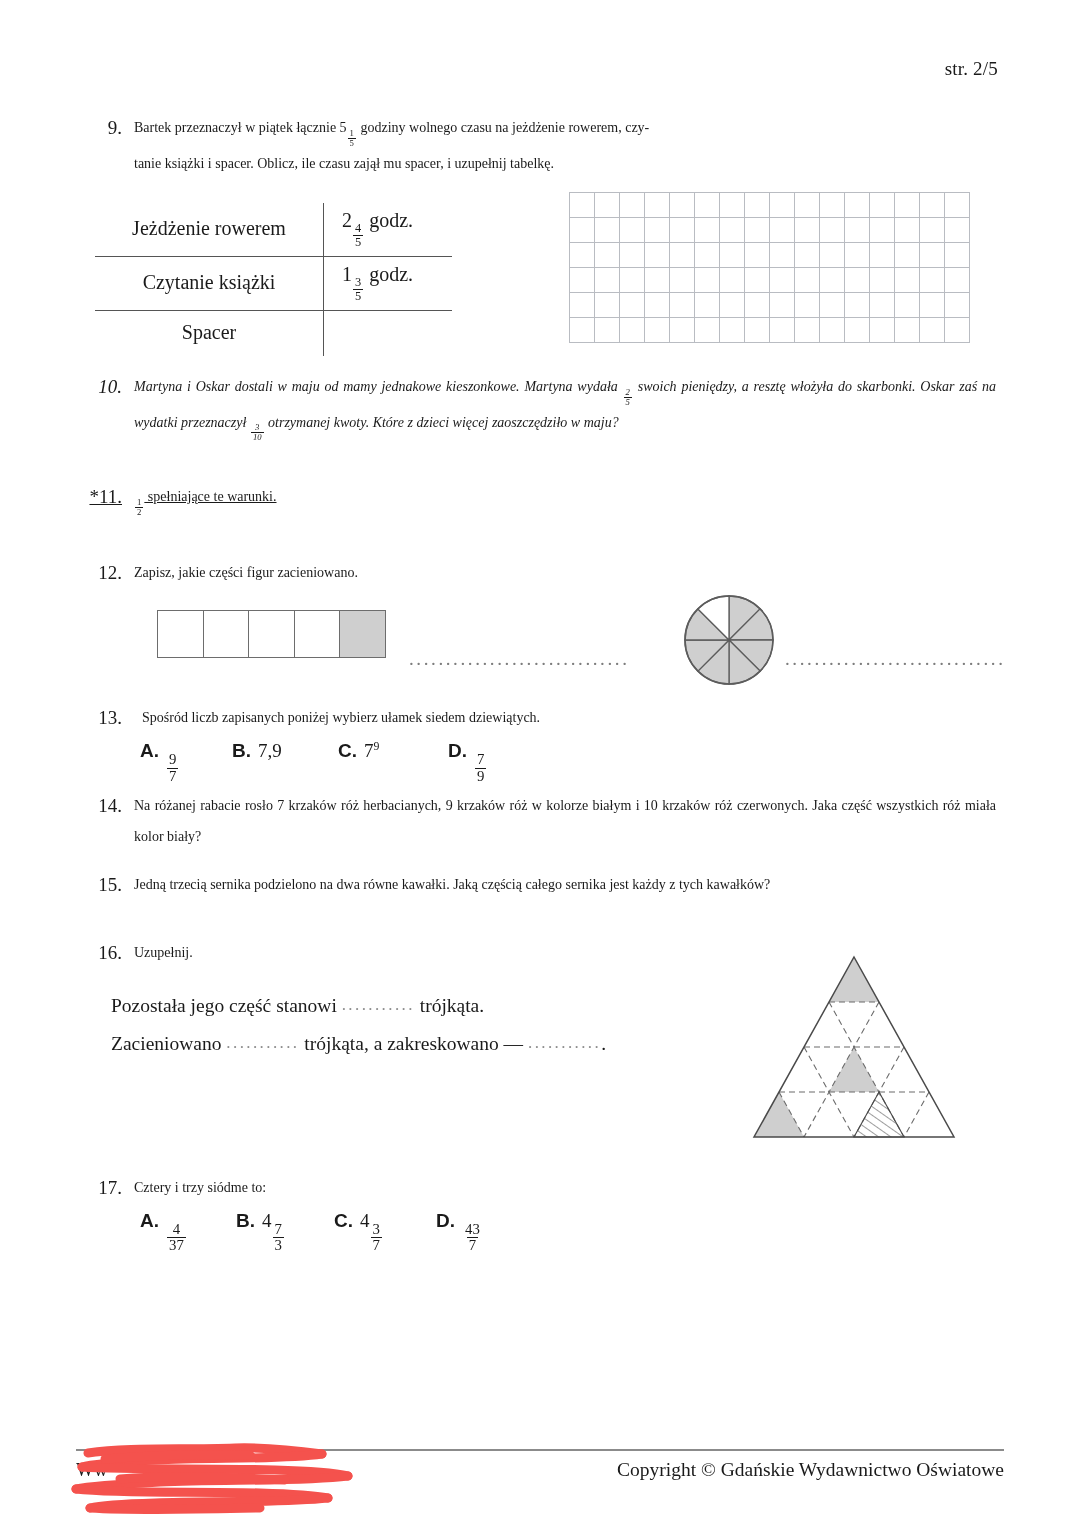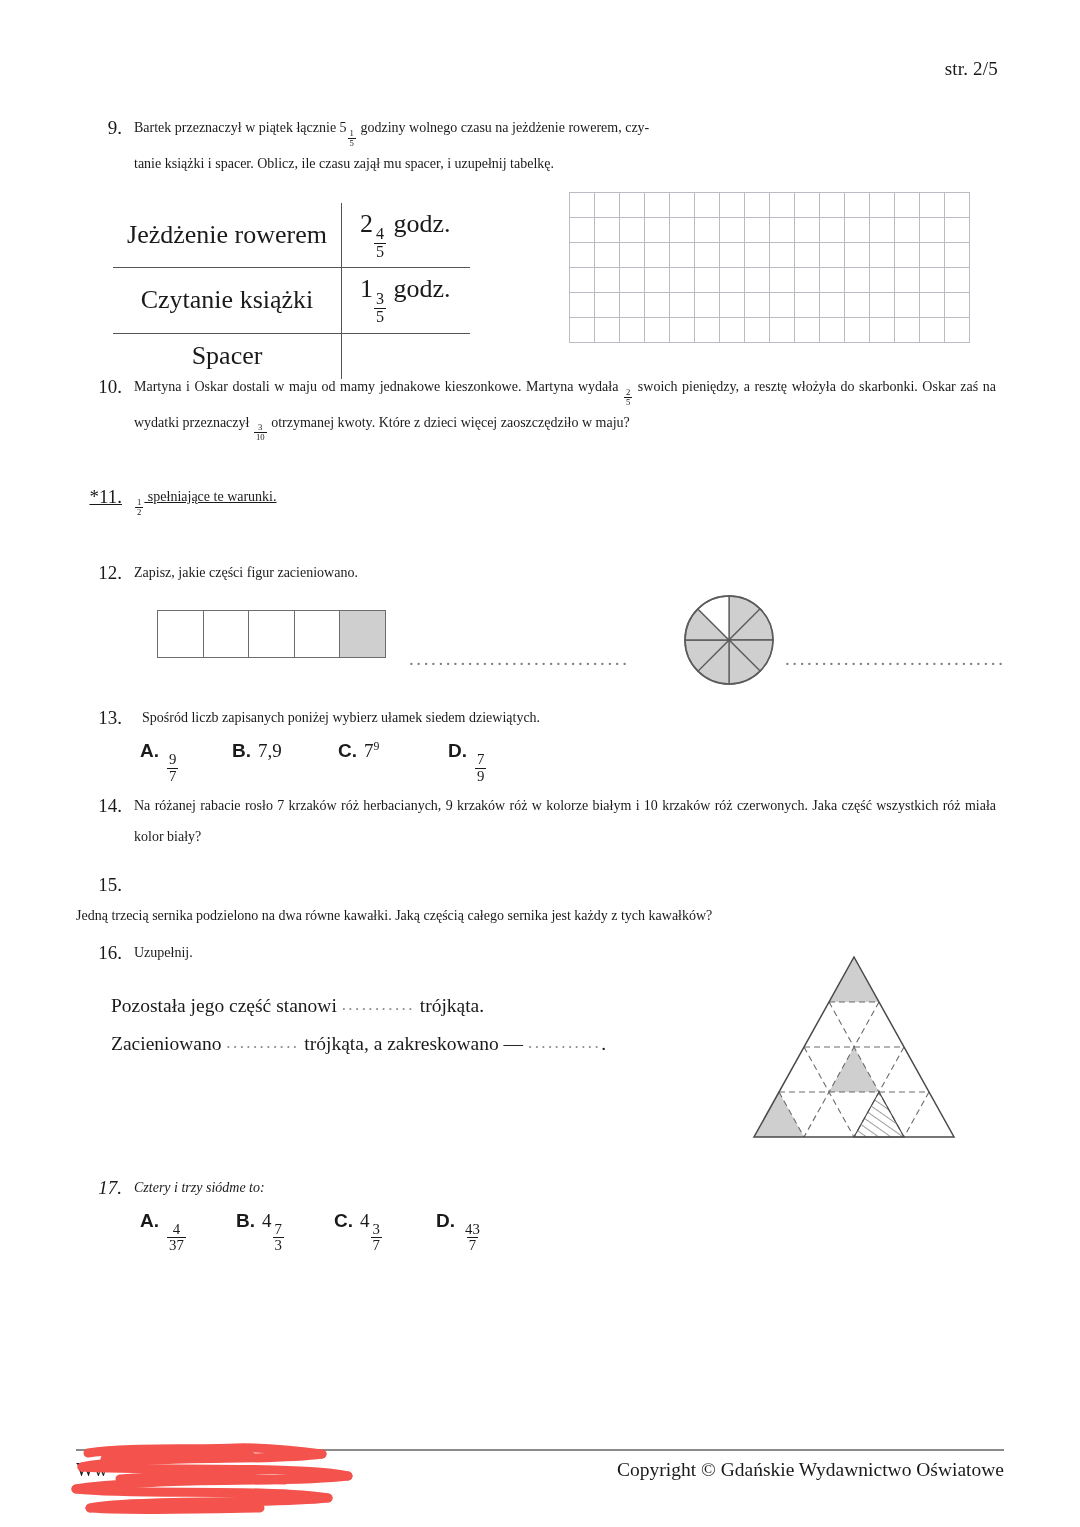--- a/index.html
+++ b/index.html
@@ -85,10 +85,10 @@
   
   .tbl9 {
     position: absolute;
-    left: 113px;
+    left: 95px;
     top: 203px;
     border-collapse: collapse;
-    font-size: 26px;
+    font-size: 20px;
   }
   .tbl9 td {
     padding: 6px 14px 7px 14px;

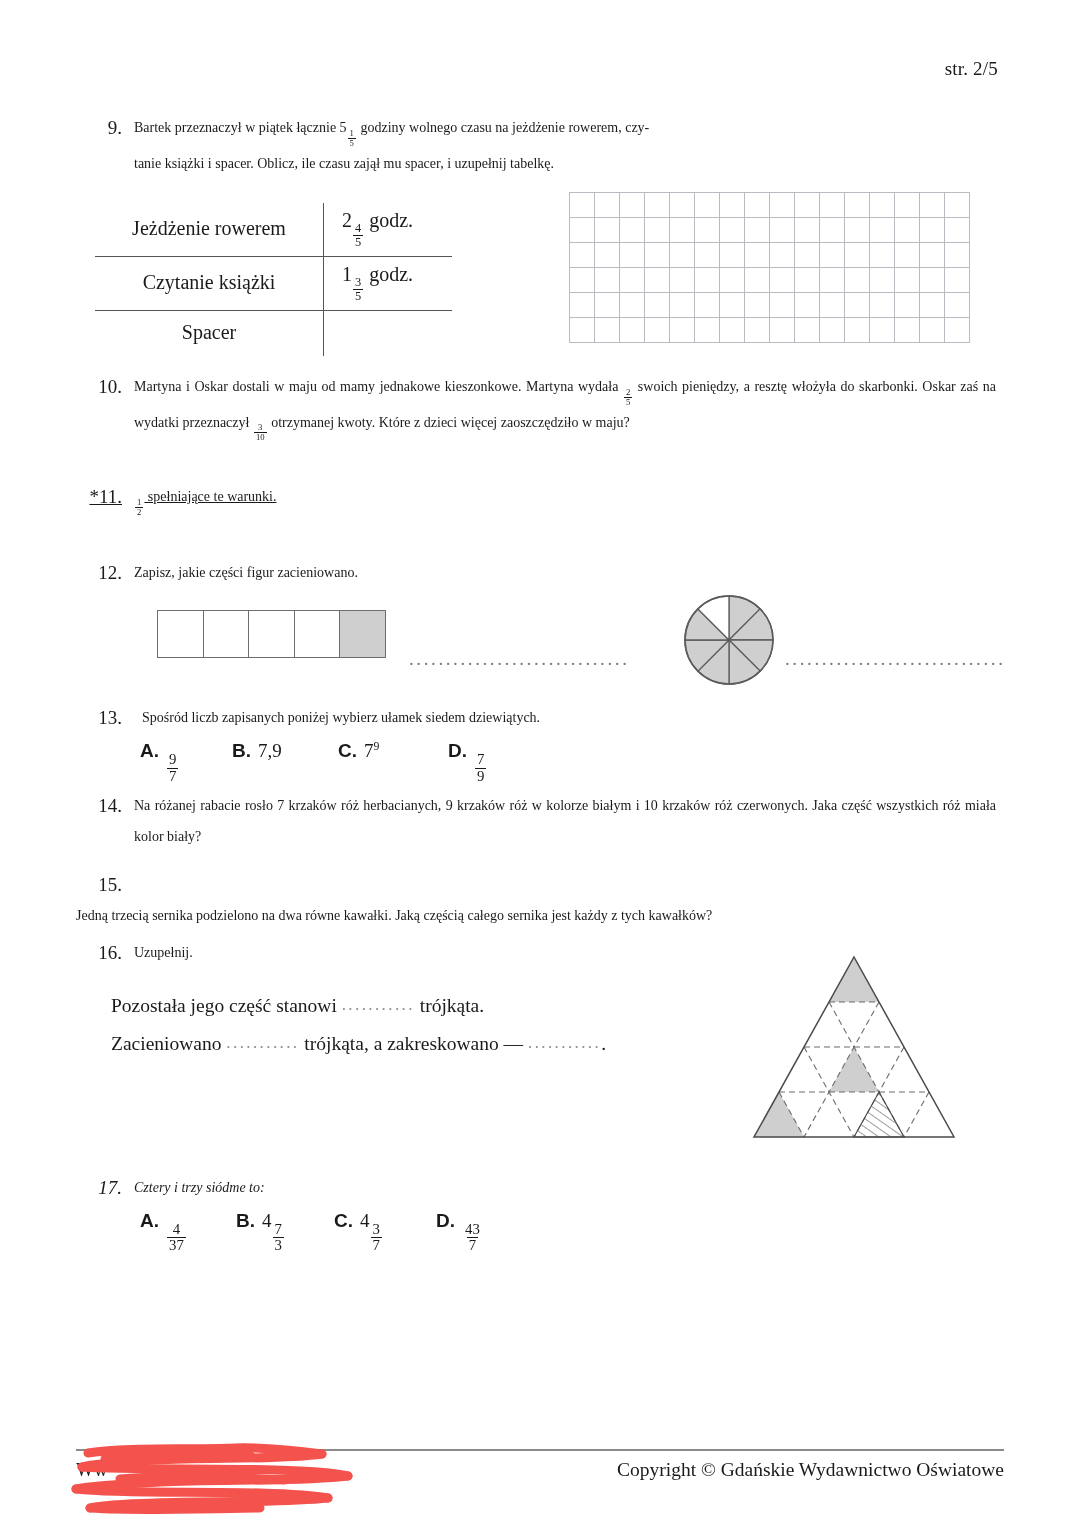--- a/index.html
+++ b/index.html
@@ -260,7 +260,7 @@
 
   <div class="grid9"></div>
 
-  <div class="q" style="left:76px; top:371px; width:920px;">
+  <div class="q" style="left:76px; top:371px; width:920px;font-style:italic;">
     <div class="q-num">10.</div>
     <div class="q-body just" style="width:862px;">
       <span>Martyna i Oskar dostali w maju od mamy jednakowe kieszonkowe. Martyna wydała </span><span class="frac">

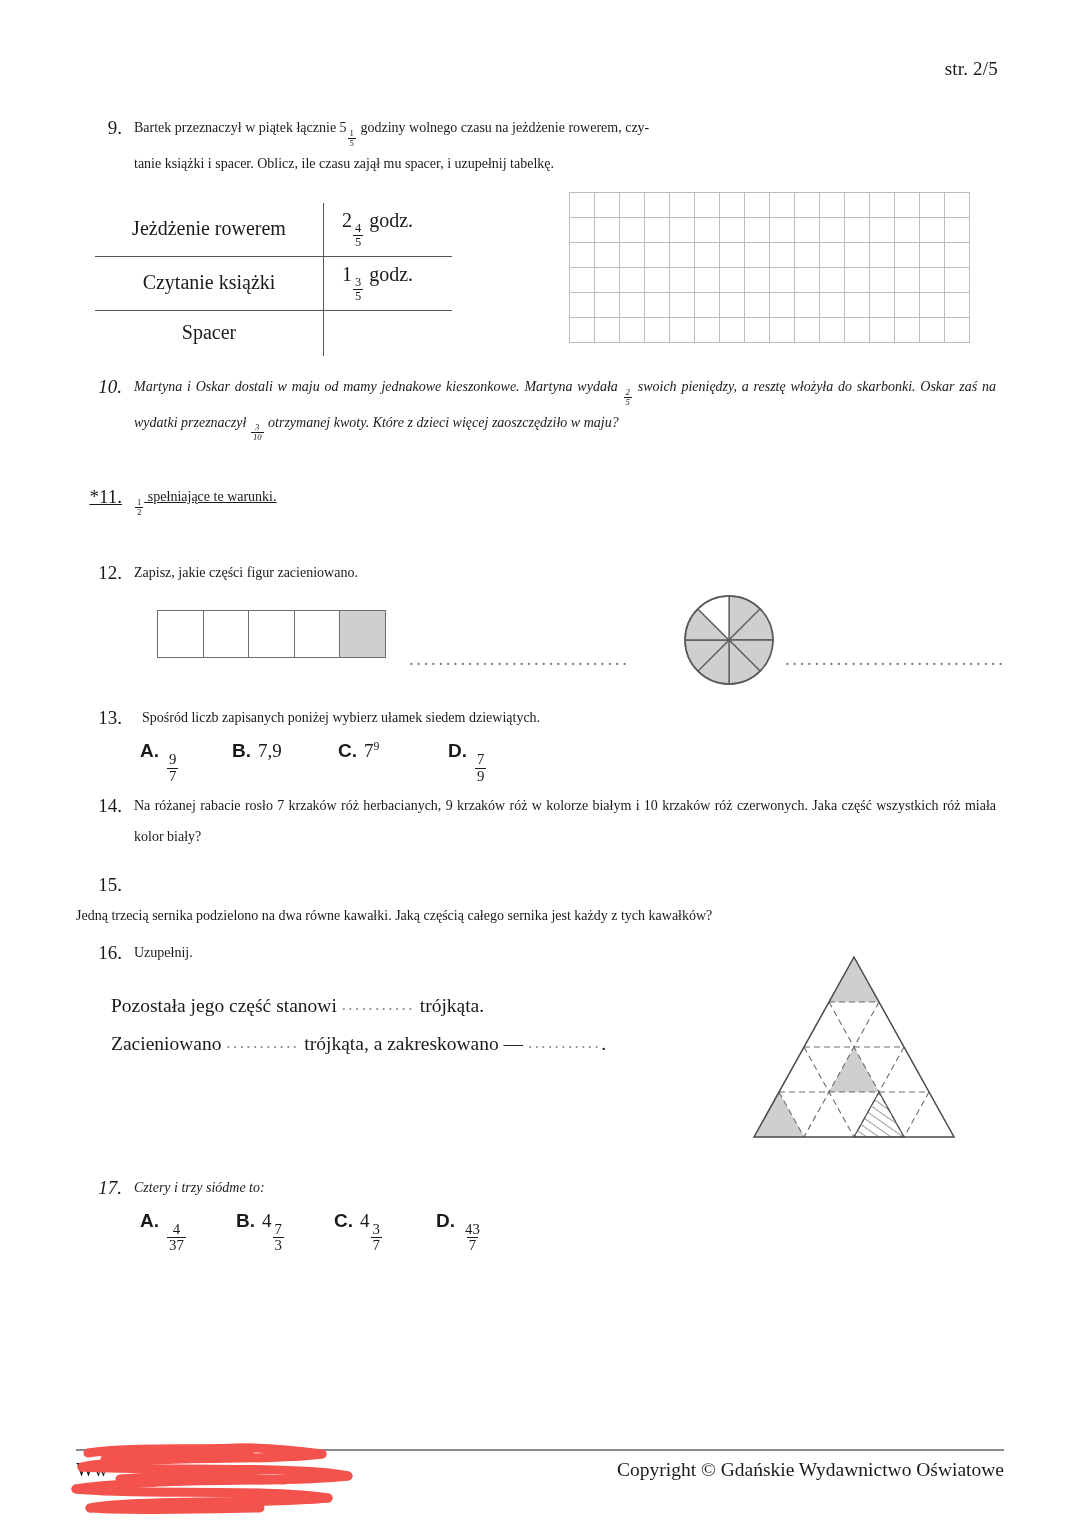--- a/index.html
+++ b/index.html
@@ -349,7 +349,7 @@
     <div class="q-body just" style="width:862px;">Na różanej rabacie rosło 7 krzaków róż herbacianych, 9 krzaków róż w kolorze białym i 10 krzaków róż czerwonych. Jaka część wszystkich róż miała kolor biały?</div>
   </div>
 
-  <div class="q" style="left:76px; top:869px; width:920px;flex-direction:column;">
+  <div class="q" style="left:76px; top:869px; width:920px;">
     <div class="q-num">15.</div>
     <div class="q-body just" style="width:862px;">Jedną trzecią sernika podzielono na dwa równe kawałki. Jaką częścią całego sernika jest każdy z tych kawałków?</div>
   </div>

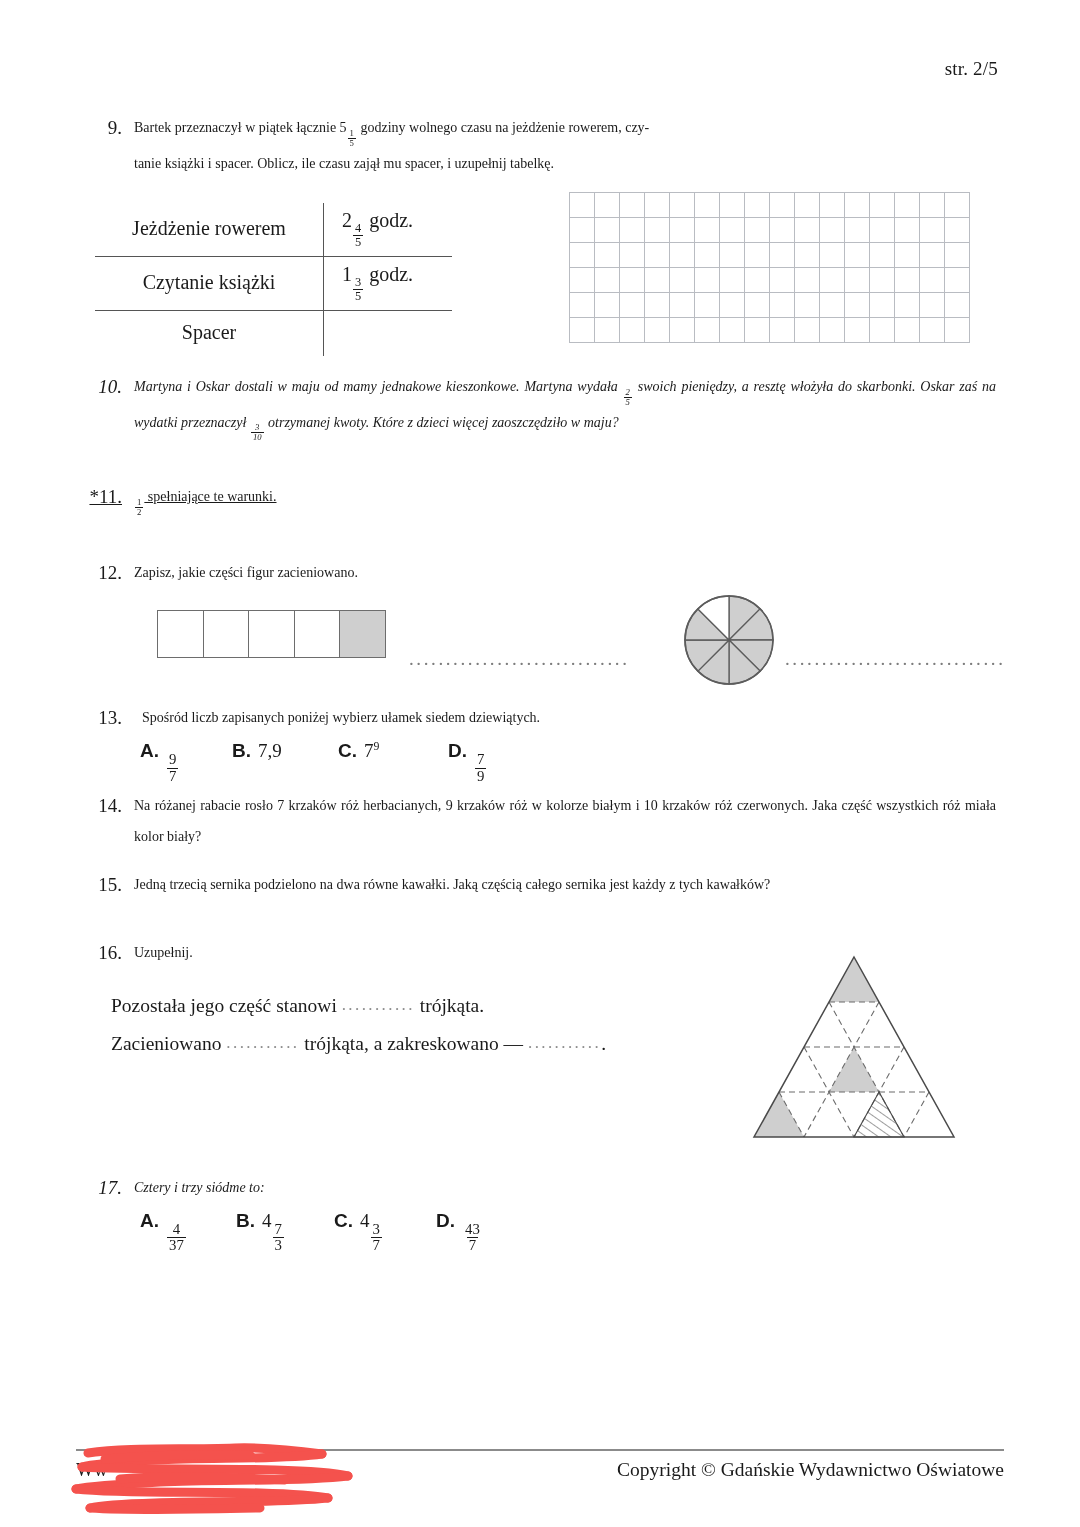--- a/index.html
+++ b/index.html
@@ -407,7 +407,7 @@
     </svg>
   </div>
 
-  <div class="q" style="left:76px; top:1172px; width:920px;font-style:italic;">
+  <div class="q" style="left:76px; top:1172px; width:920px;">
     <div class="q-num">17.</div>
     <div class="q-body">Cztery i trzy siódme to:</div>
   </div>

